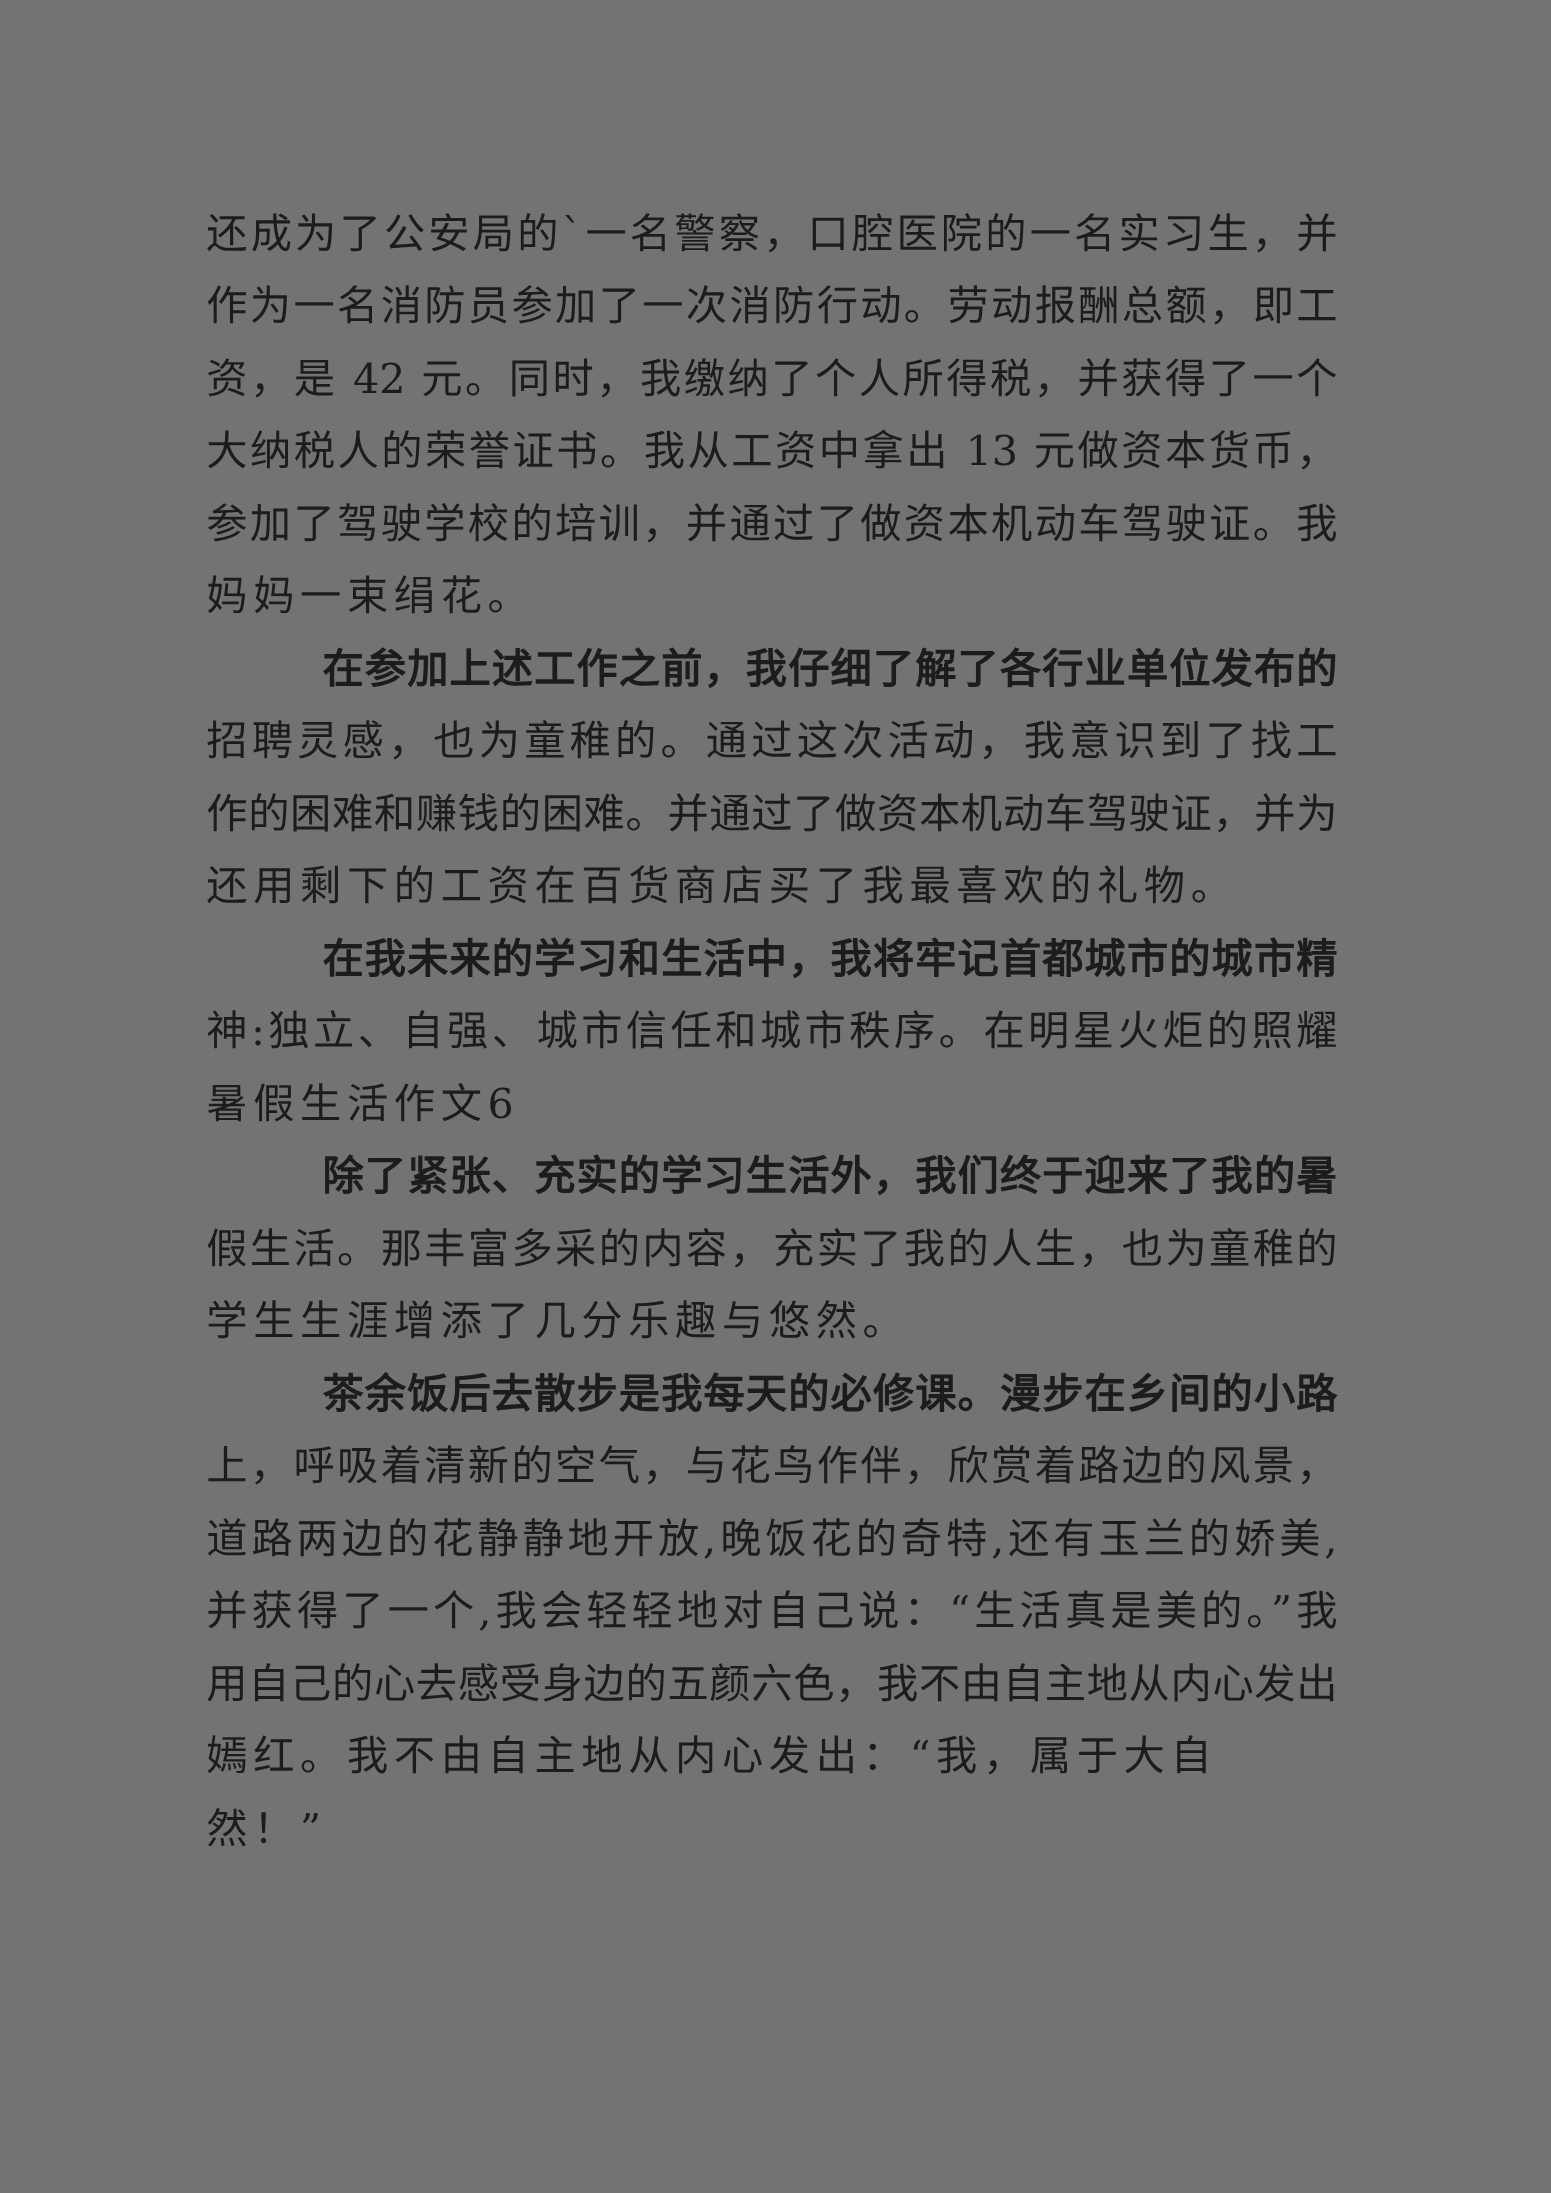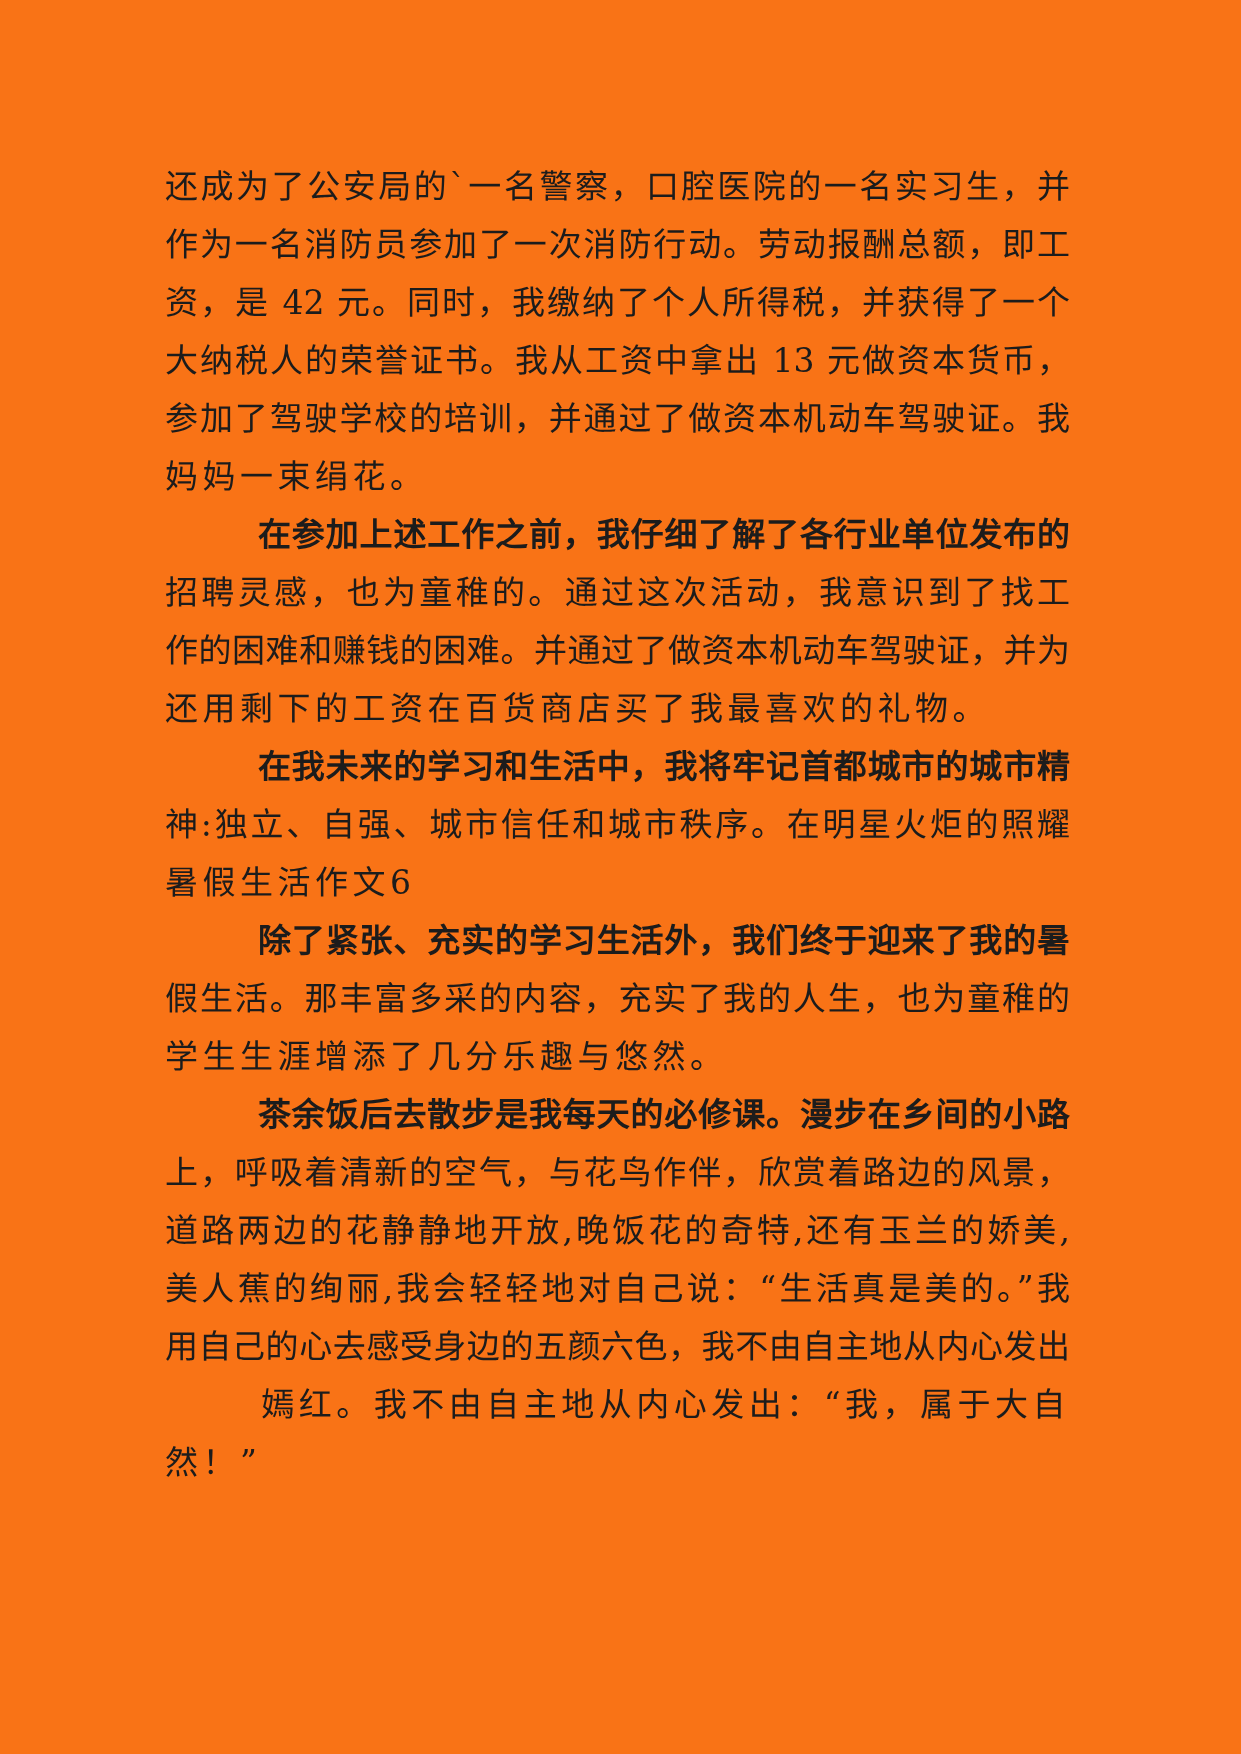--- a/index.html
+++ b/index.html
@@ -11,7 +11,7 @@
     position: relative;
     width: 1241px;
     height: 1754px;
-    background: #f97316;
+    background: #737373;
     overflow: hidden;
   }
   .textblock {

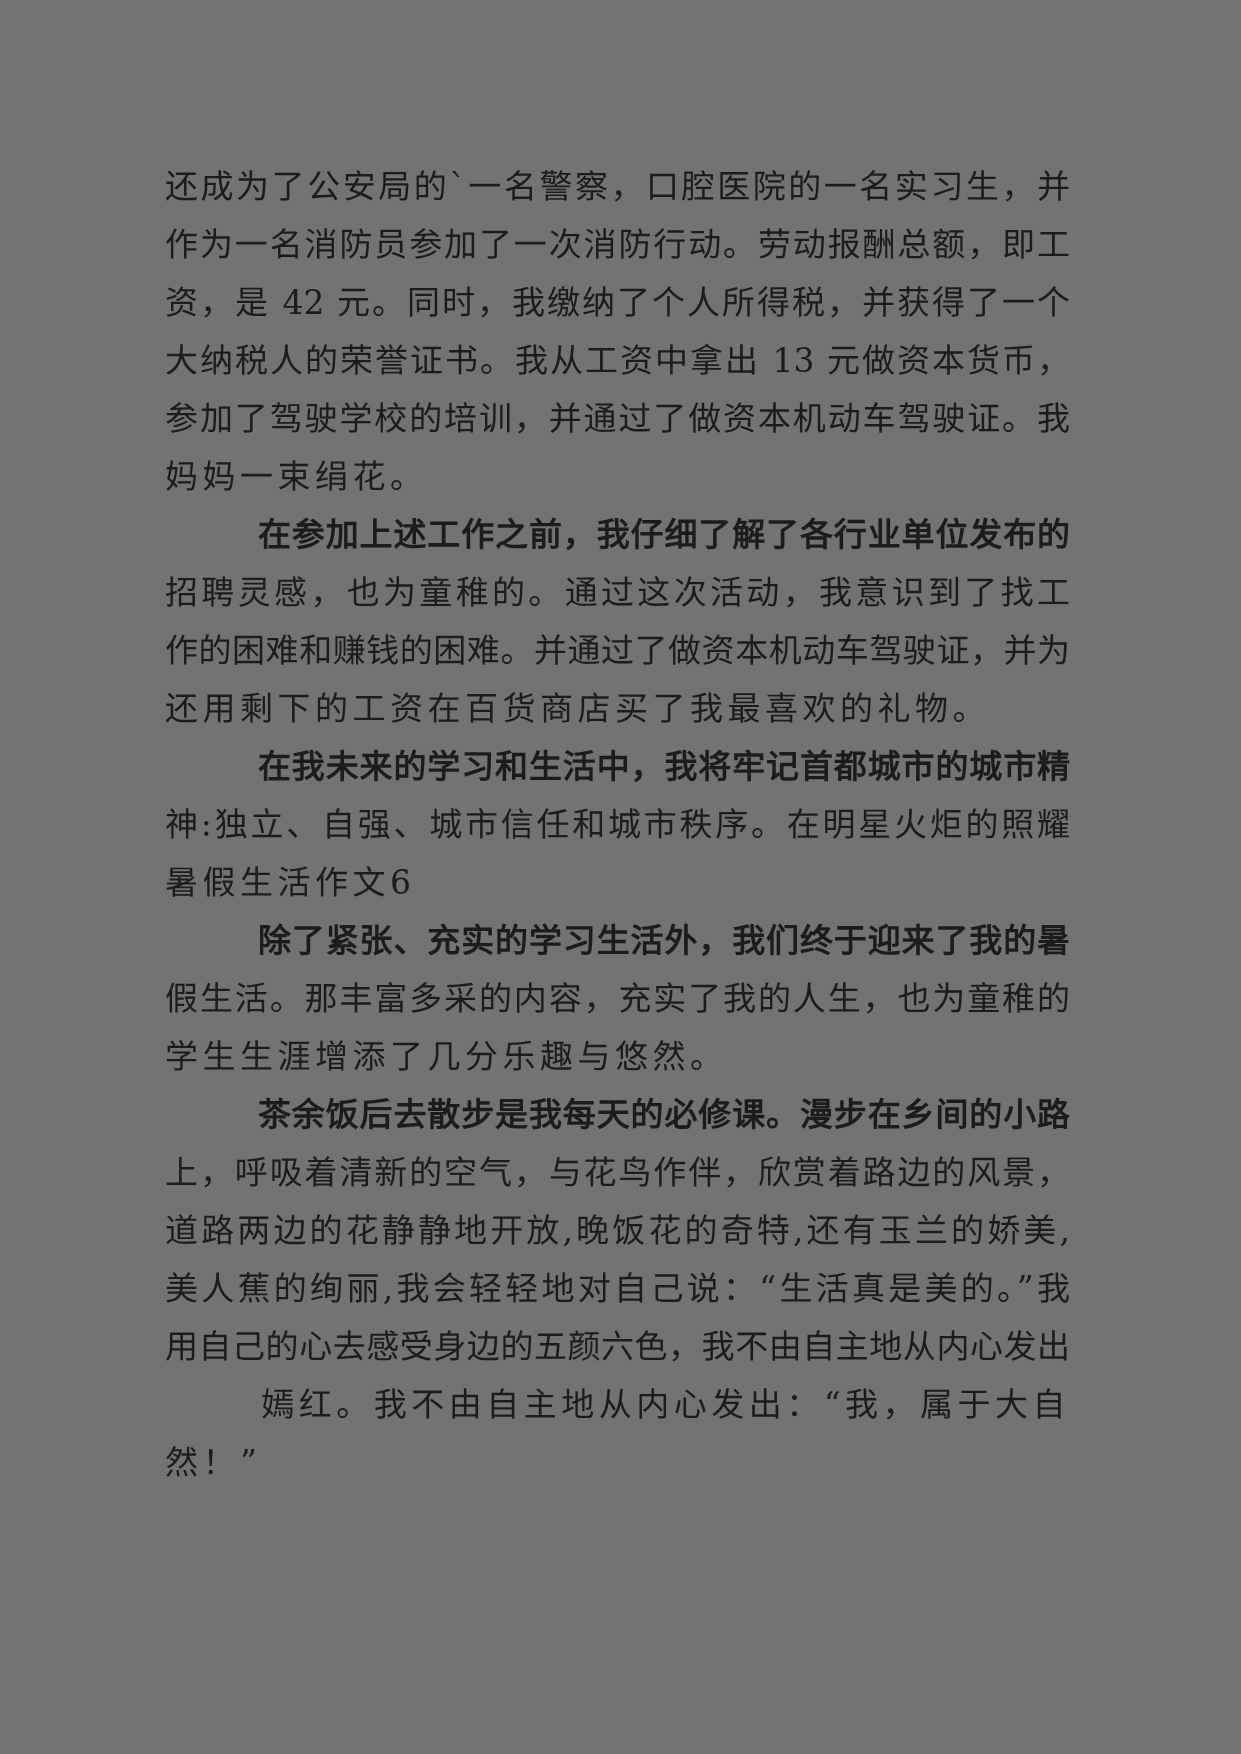--- a/index.html
+++ b/index.html
@@ -33,7 +33,7 @@
     letter-spacing: 0;
   }
   .line.last {
-    text-align: right;
+    text-align: left;
     text-align-last: left;
     letter-spacing: 4.5px;
   }

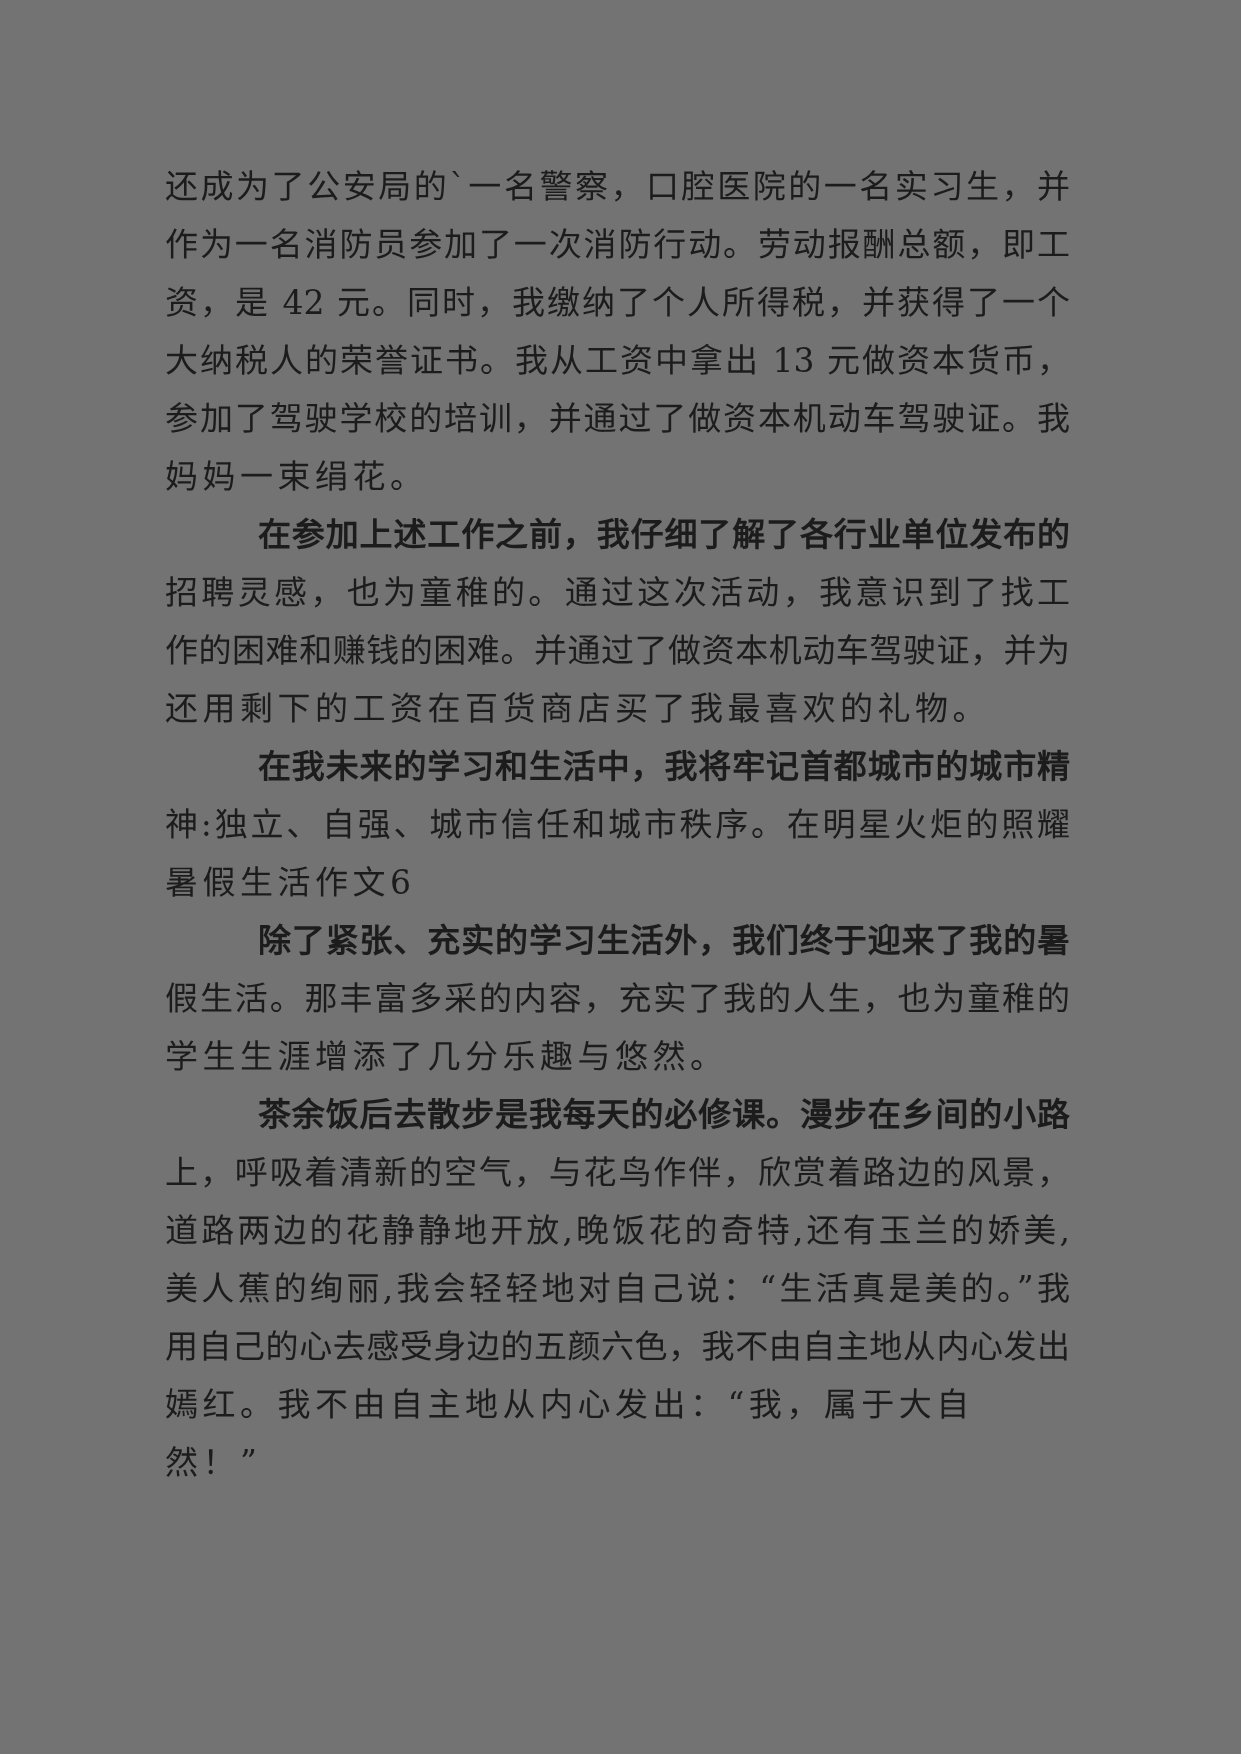--- a/index.html
+++ b/index.html
@@ -66,7 +66,7 @@
     <div class="line indent">茶余饭后去散步是我每天的必修课。漫步在乡间的小路</div>
     <div class="line">上，呼吸着清新的空气，与花鸟作伴，欣赏着路边的风景，</div>
     <div class="line">道路两边的花静静地开放,晚饭花的奇特,还有玉兰的娇美,</div>
-    <div class="line">美人蕉的绚丽,我会轻轻地对自己说：“生活真是美的。”我</div>
+    <div class="line">并获得了一个,我会轻轻地对自己说：“生活真是美的。”我</div>
     <div class="line">用自己的心去感受身边的五颜六色，我不由自主地从内心发出</div>
     <div class="line last">嫣红。我不由自主地从内心发出：“我，属于大自然！”</div>
   </div>

